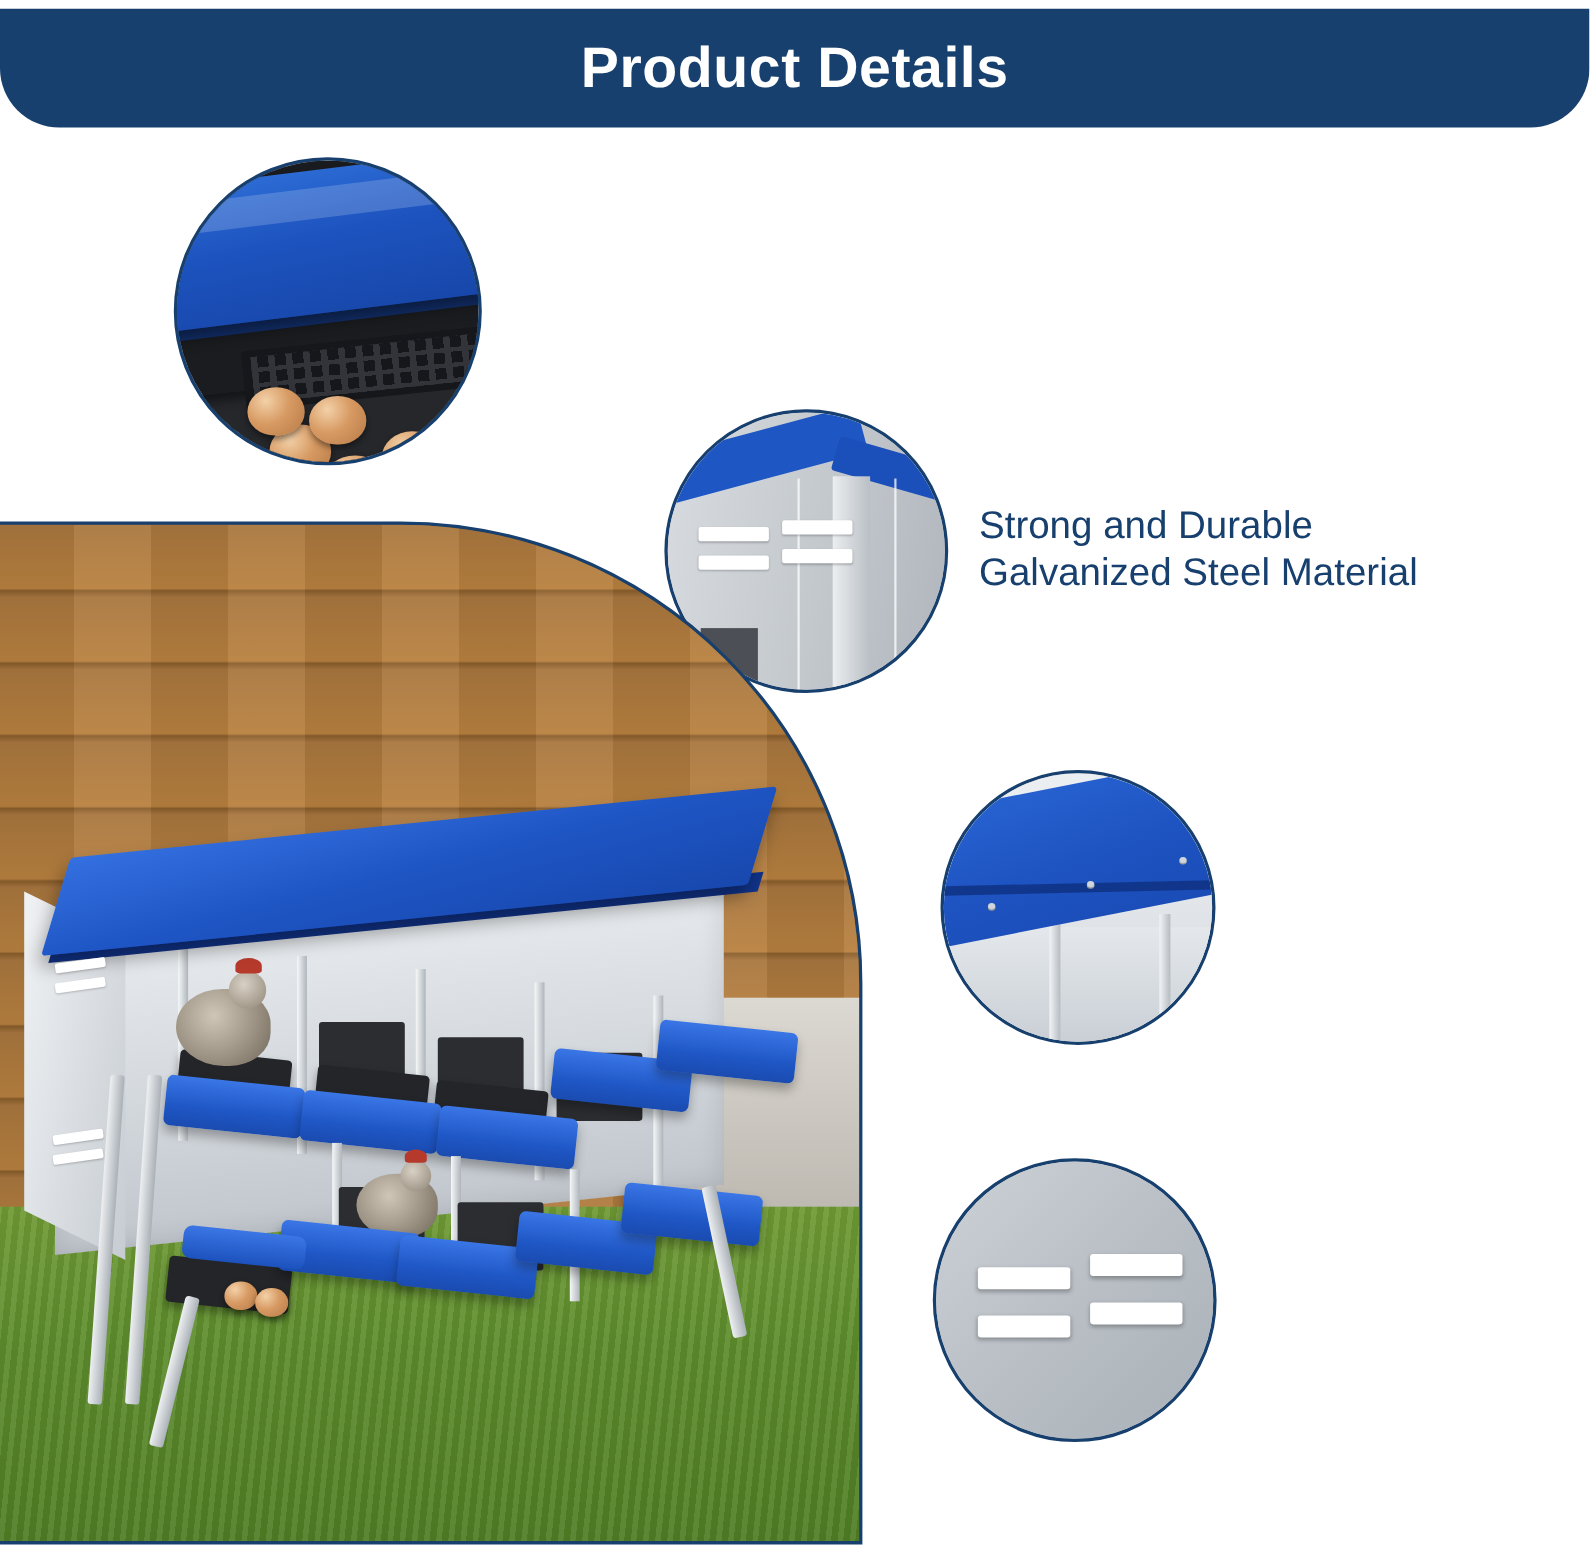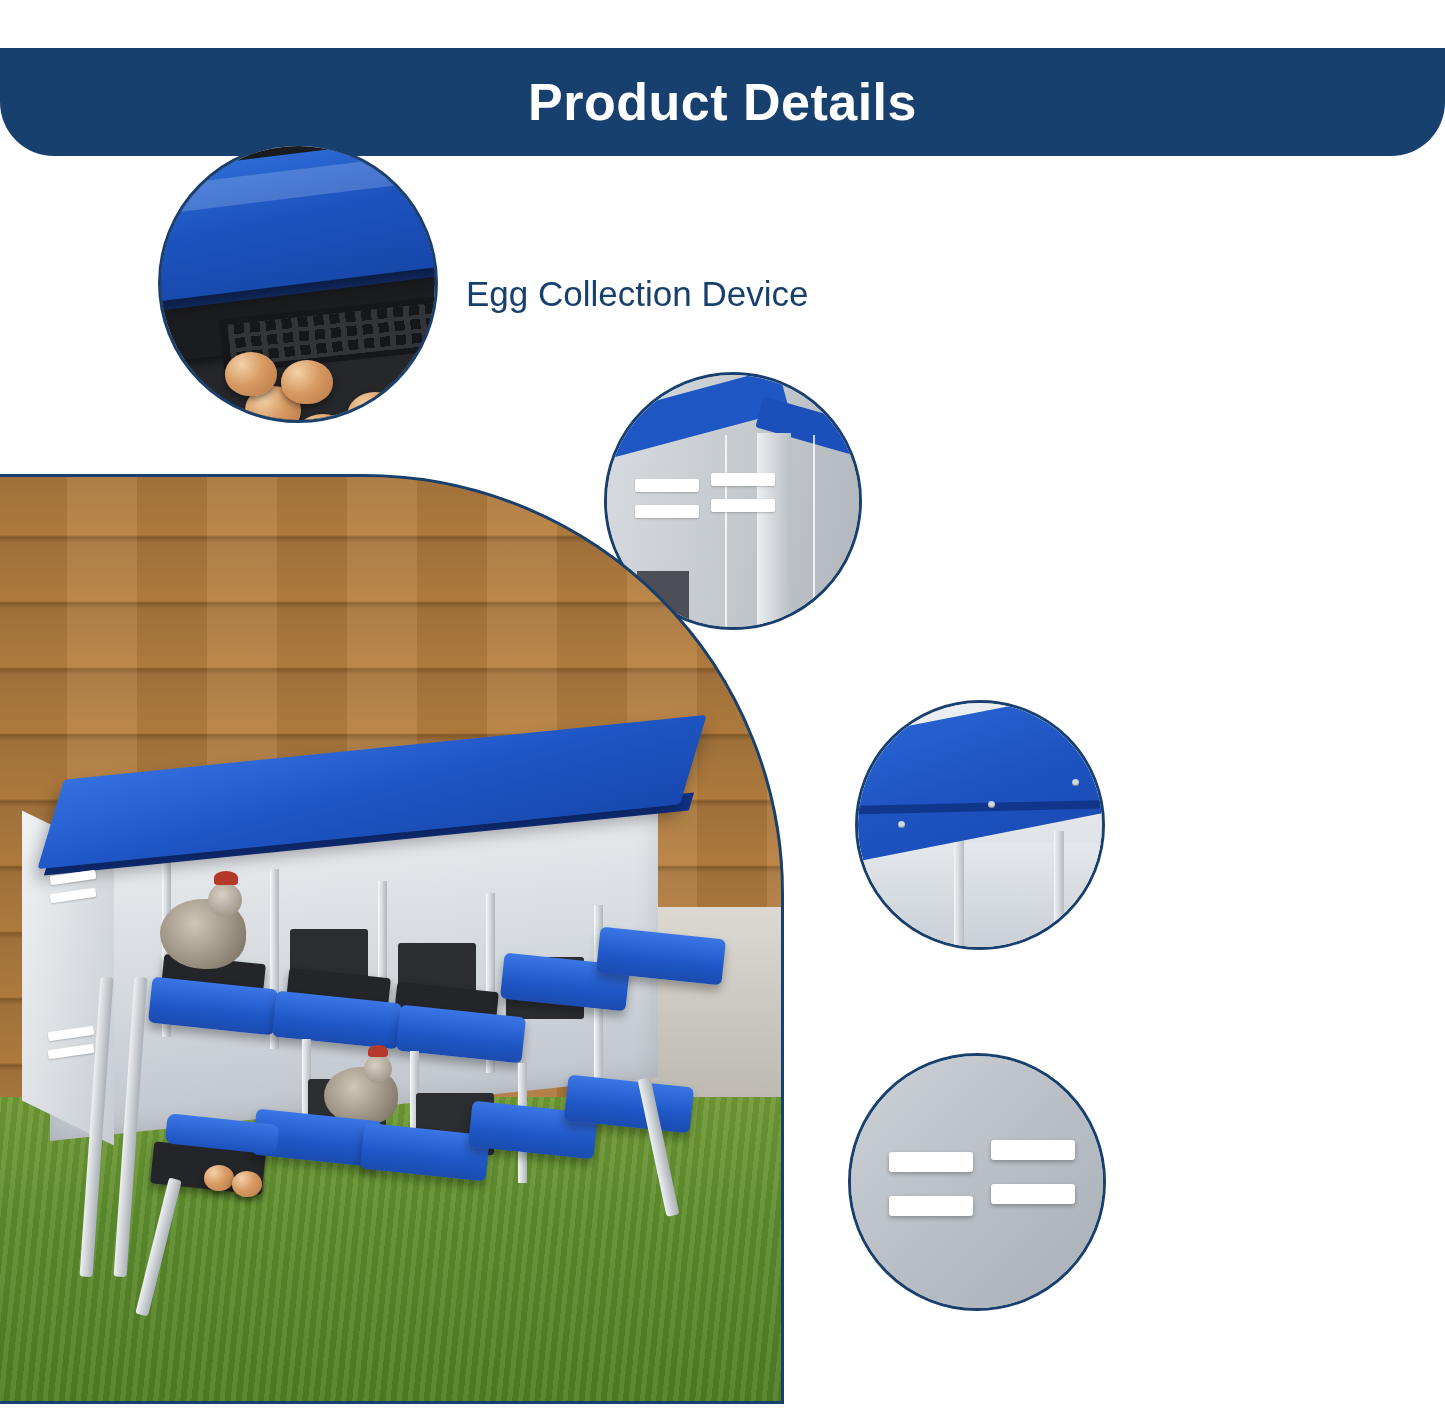--- a/index.html
+++ b/index.html
@@ -28,7 +28,6 @@
     display: flex;
     align-items: center;
     justify-content: center;
-    margin-top: 40px;
   }
   .header-title {
     color: #ffffff;

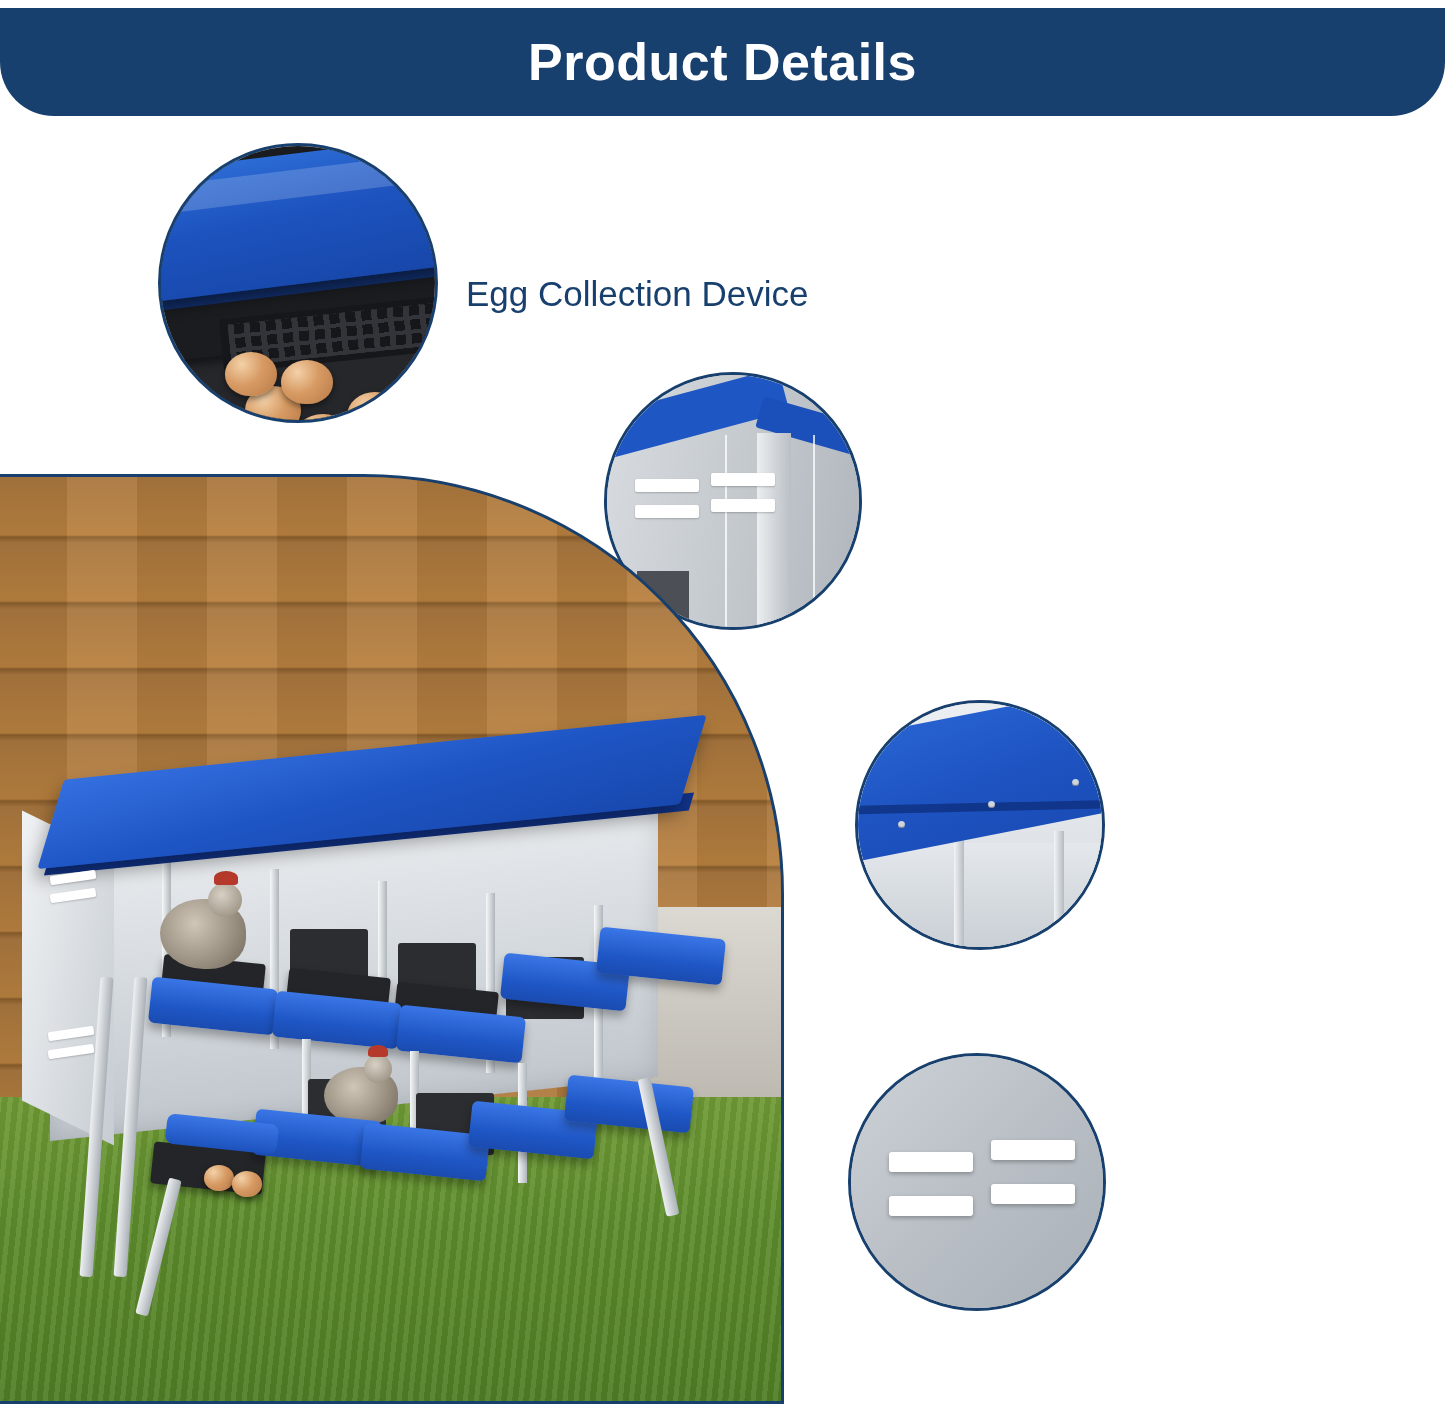--- a/index.html
+++ b/index.html
@@ -282,7 +282,6 @@
     <div class="egg-lid-edge"></div>
     <div class="egg-lid"></div>
   </div>
-  <div class="feature-label" id="label-egg">Egg Collection Device</div>
 
   <div class="bubble" id="bubble-steel">
     <div class="steel-bg"></div>

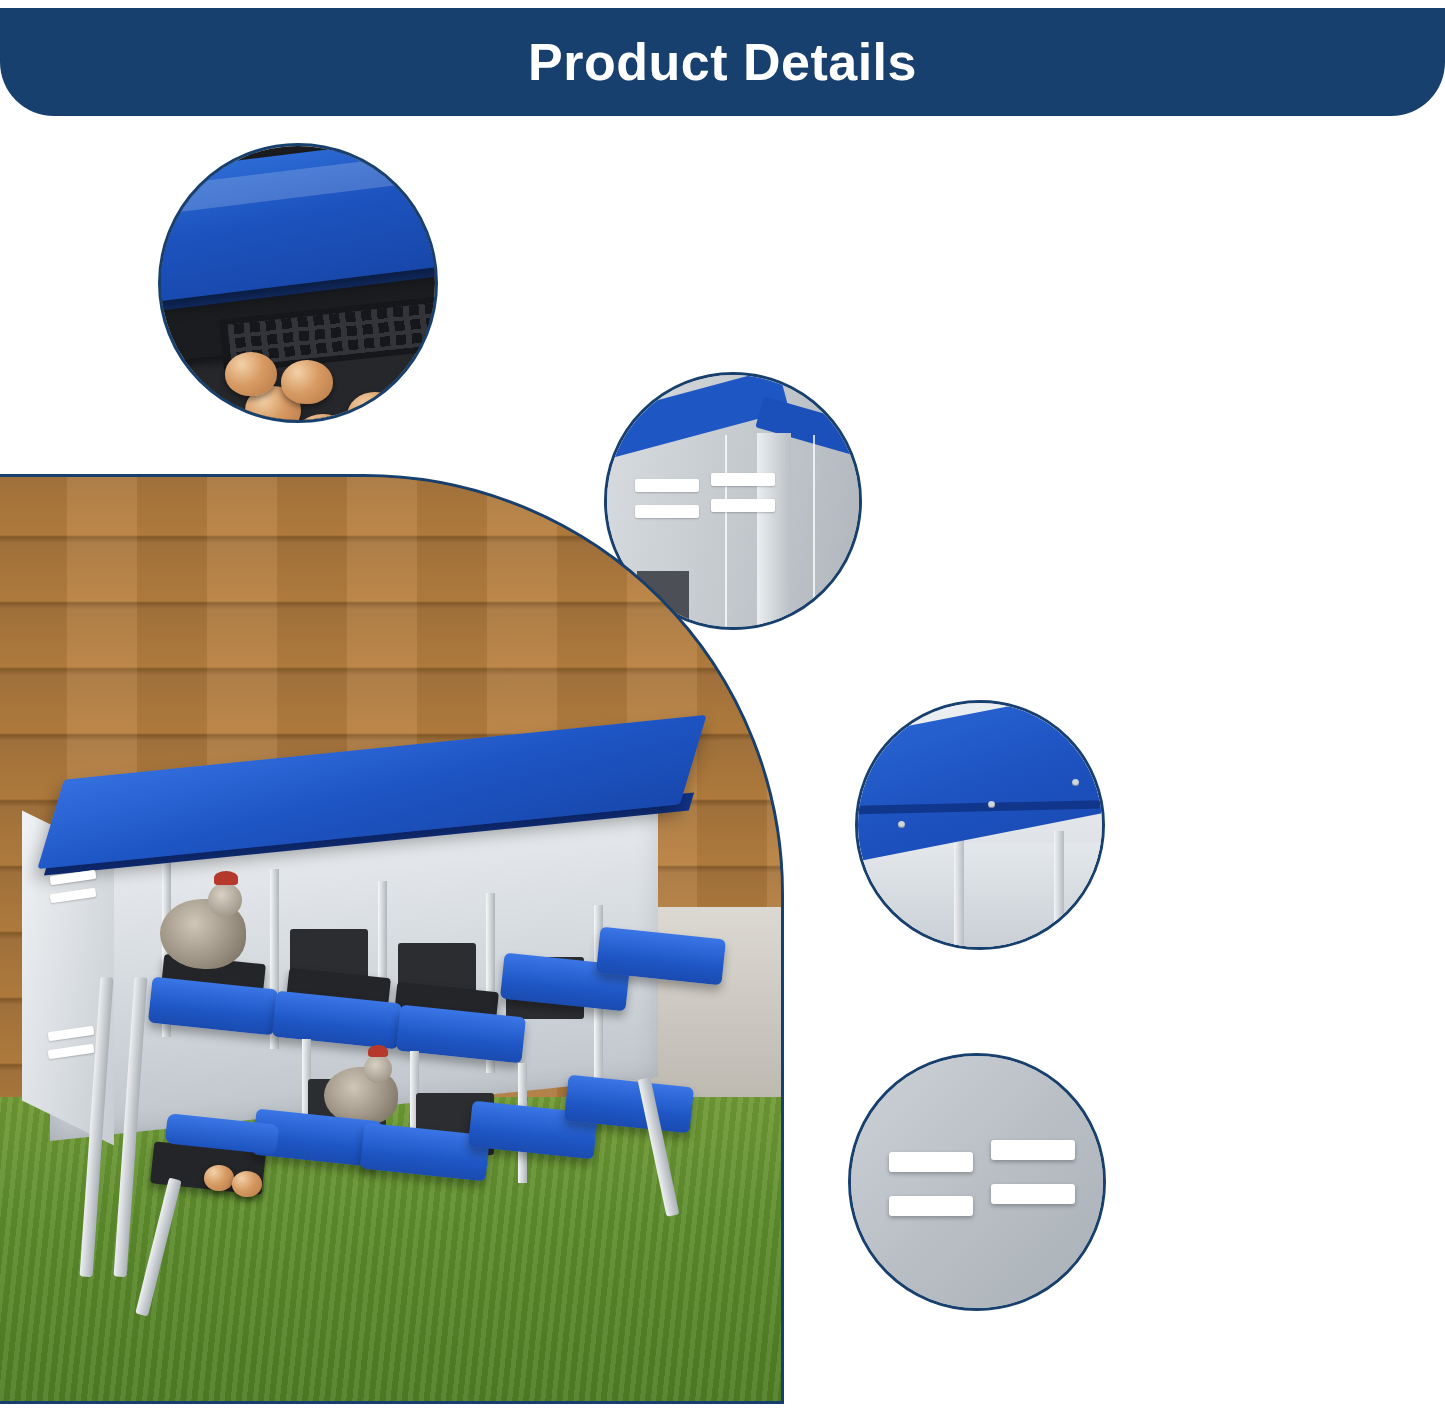--- a/index.html
+++ b/index.html
@@ -296,6 +296,8 @@
     <div class="vent-bar" style="left:104px; top:124px; width:64px;"></div>
     <div class="steel-dark"></div>
   </div>
+  <div class="feature-label" id="label-steel">Strong and Durable
+Galvanized Steel Material</div>
 
   <div class="bubble" id="bubble-roof">
     <div class="roof-bg"></div>

